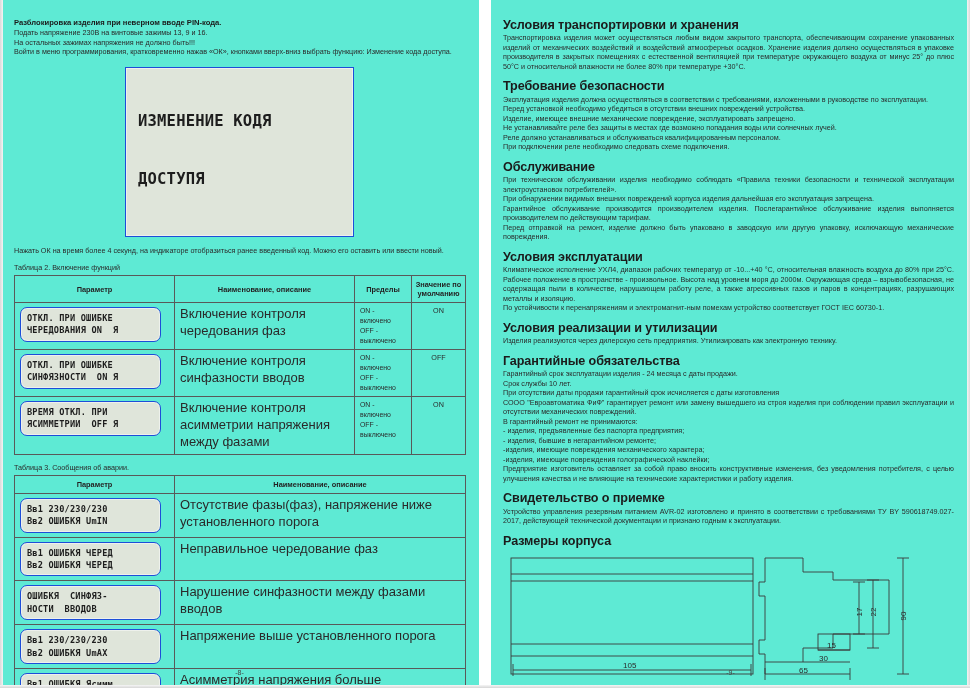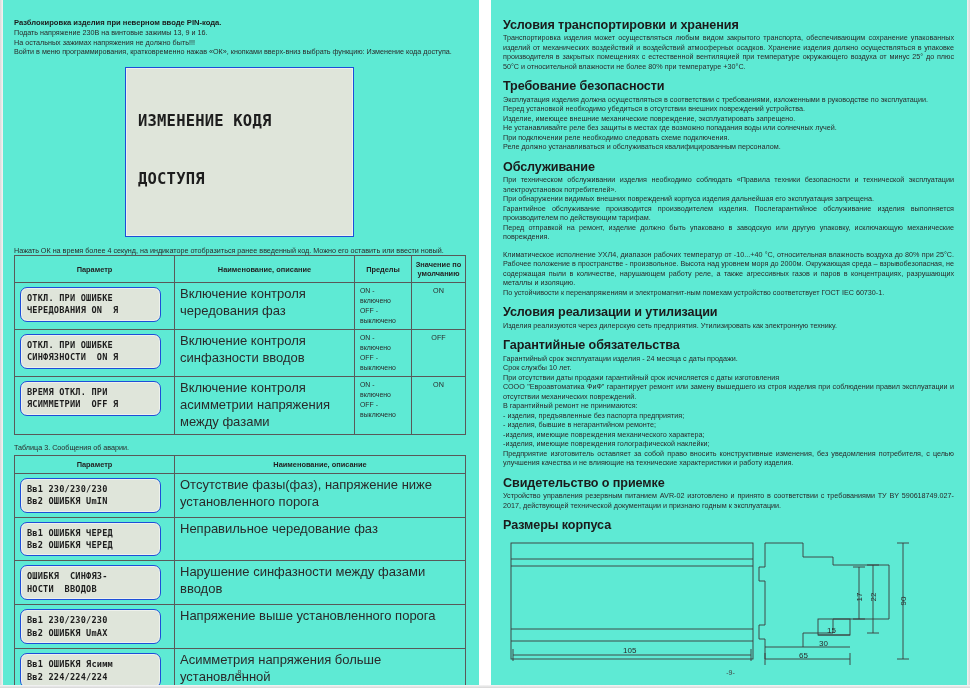--- a/index.html
+++ b/index.html
@@ -208,8 +208,8 @@
         <p class="body">Перед установкой необходимо убедиться в отсутствии внешних повреждений устройства.</p>
         <p class="body">Изделие, имеющее внешние механические повреждение, эксплуатировать запрещено.</p>
         <p class="body">Не устанавливайте реле без защиты в местах где возможно попадания воды или солнечных лучей.</p>
+        <p class="body">Реле должно устанавливаться и обслуживаться квалифицированным персоналом.</p>
         <p class="body">При подключении реле необходимо следовать схеме подключения.</p>
-        <p class="body">Реле должно устанавливаться и обслуживаться квалифицированным персоналом.</p>
         <div class="sec-gap"></div>
         <h2 class="sec">Обслуживание</h2>
         <p class="body">При техническом обслуживании изделия необходимо соблюдать «Правила техники безопасности и технической эксплуатации электроустановок потребителей».</p>

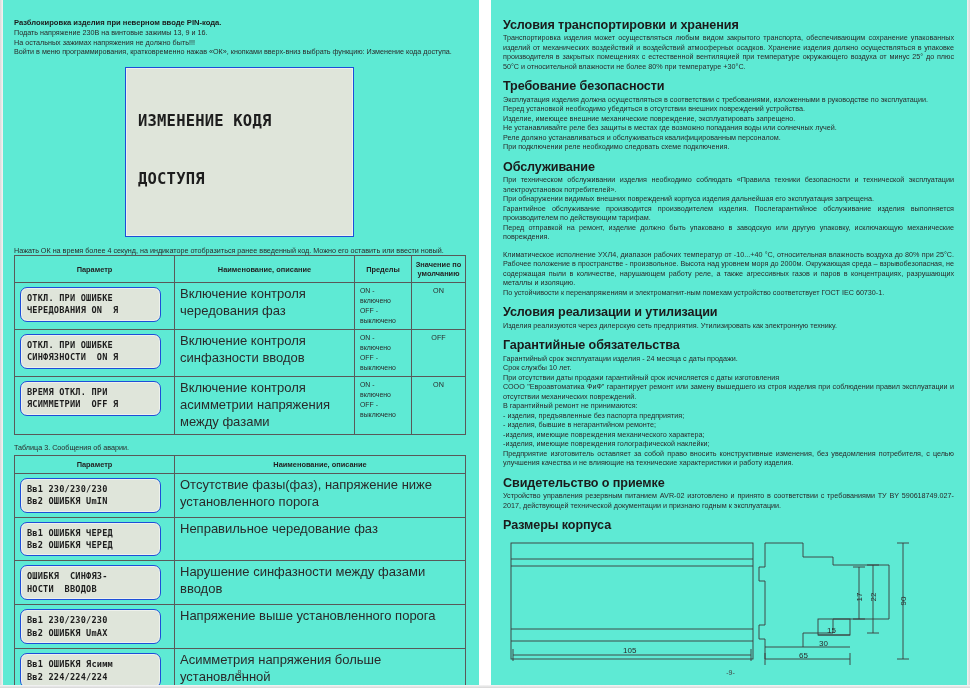--- a/index.html
+++ b/index.html
@@ -217,6 +217,7 @@
         <p class="body">Гарантийное обслуживание производится производителем изделия. Послегарантийное обслуживание изделия выполняется производителем по действующим тарифам.</p>
         <p class="body">Перед отправкой на ремонт, изделие должно быть упаковано в заводскую или другую упаковку, исключающую механические повреждения.</p>
         <div class="sec-gap"></div>
+        <h2 class="sec">Условия эксплуатации</h2>
         <p class="body">Климатическое исполнение УХЛ4, диапазон рабочих температур от -10...+40 °С, относительная влажность воздуха до 80% при 25°С. Рабочее положение в пространстве - произвольное. Высота над уровнем моря до 2000м. Окружающая среда – взрывобезопасная, не содержащая пыли в количестве, нарушающем работу реле, а также агрессивных газов и паров в концентрациях, разрушающих металлы и изоляцию.</p>
         <p class="body">По устойчивости к перенапряжениям и электромагнит-ным помехам устройство соответствует ГОСТ IEC 60730-1.</p>
         <div class="sec-gap"></div>

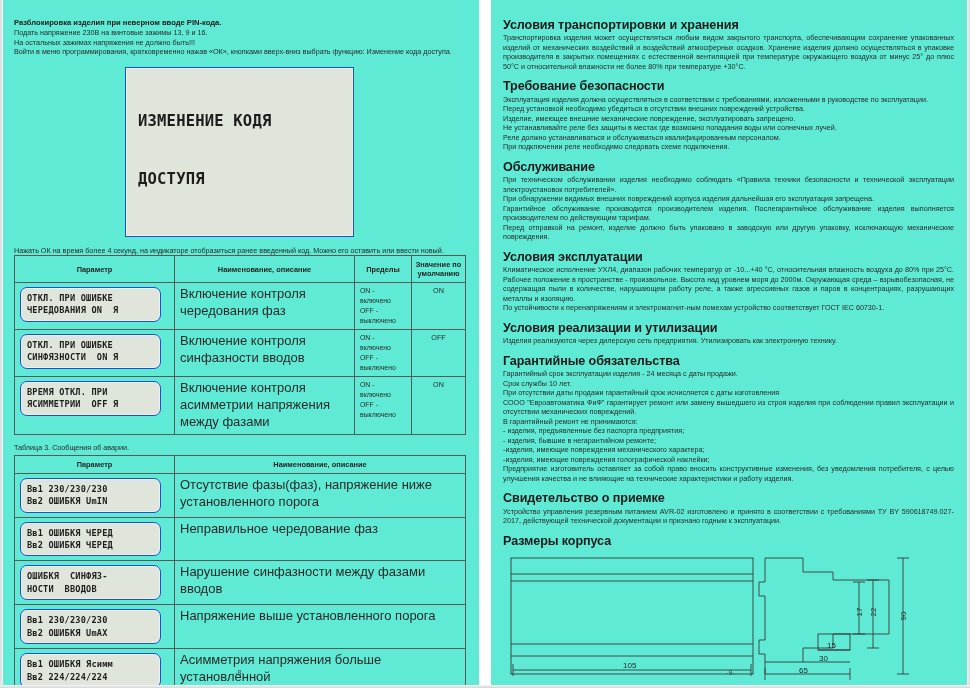--- a/index.html
+++ b/index.html
@@ -101,6 +101,7 @@
 
     <p class="bodyl">Нажать ОК на время более 4 секунд, на индикаторе отобразиться ранее введенный код. Можно его оставить или ввести новый.</p>
 
+    <div class="tcap">Таблица 2.  Включение функций</div>
 
     <table class="t">
       <colgroup>

